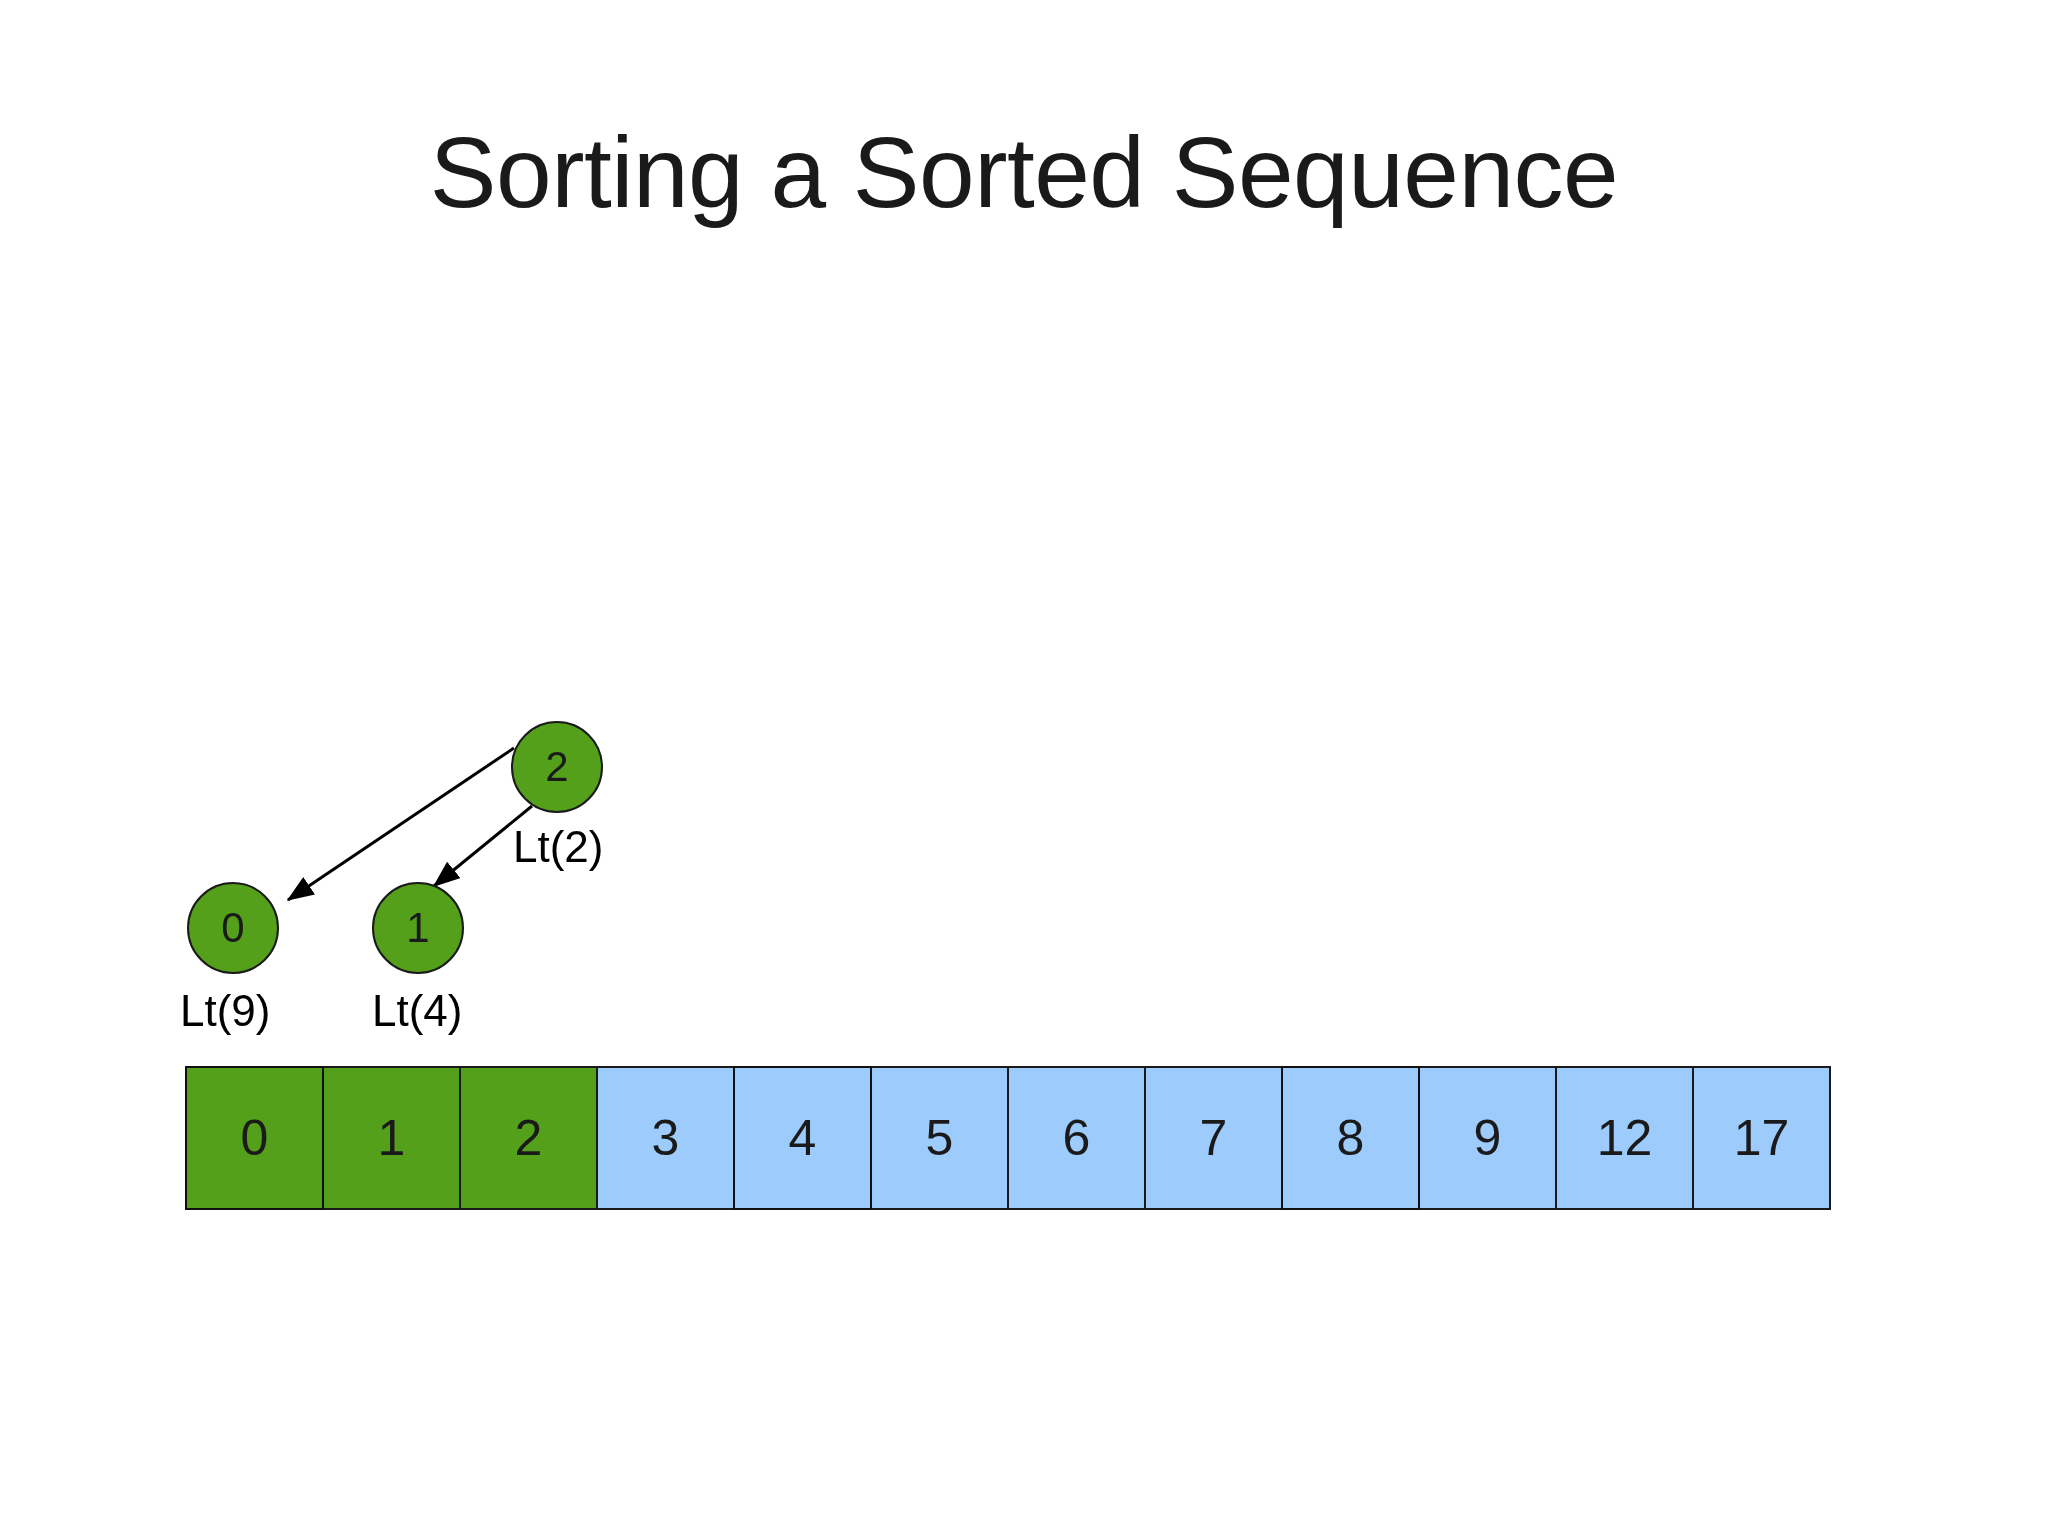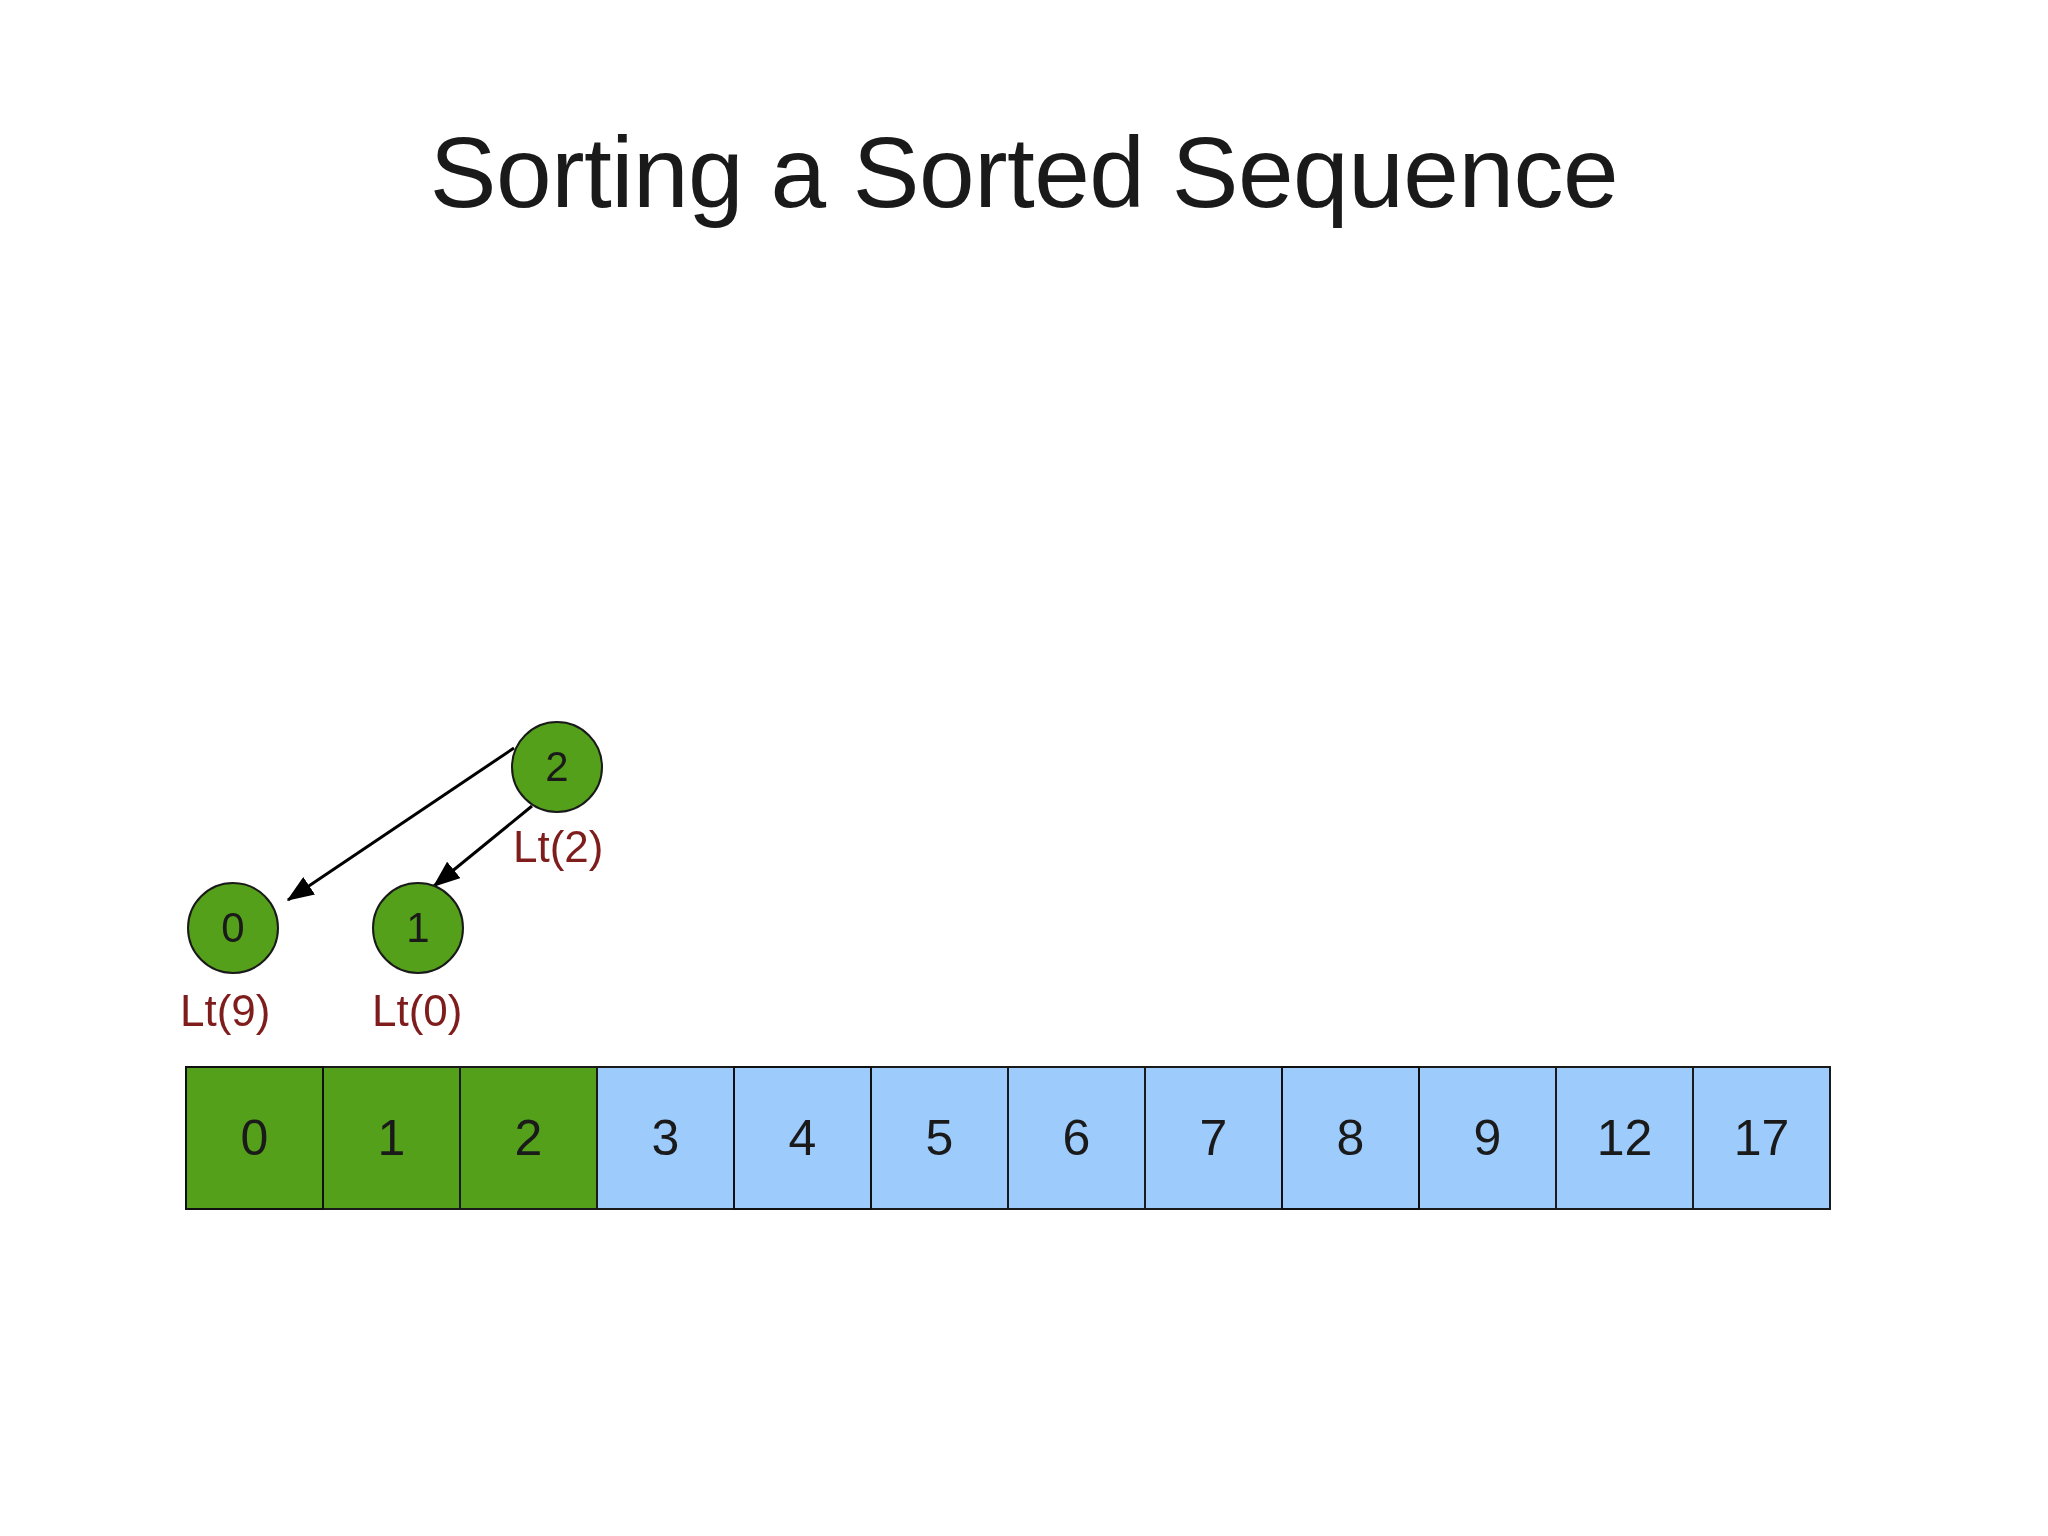--- a/index.html
+++ b/index.html
@@ -61,7 +61,7 @@
     position: absolute;
     font-family: "Liberation Sans", sans-serif;
     font-size: 44px;
-    color: #7f1d1d;
+    color: #000000;
     white-space: nowrap;
     line-height: 1;
   }

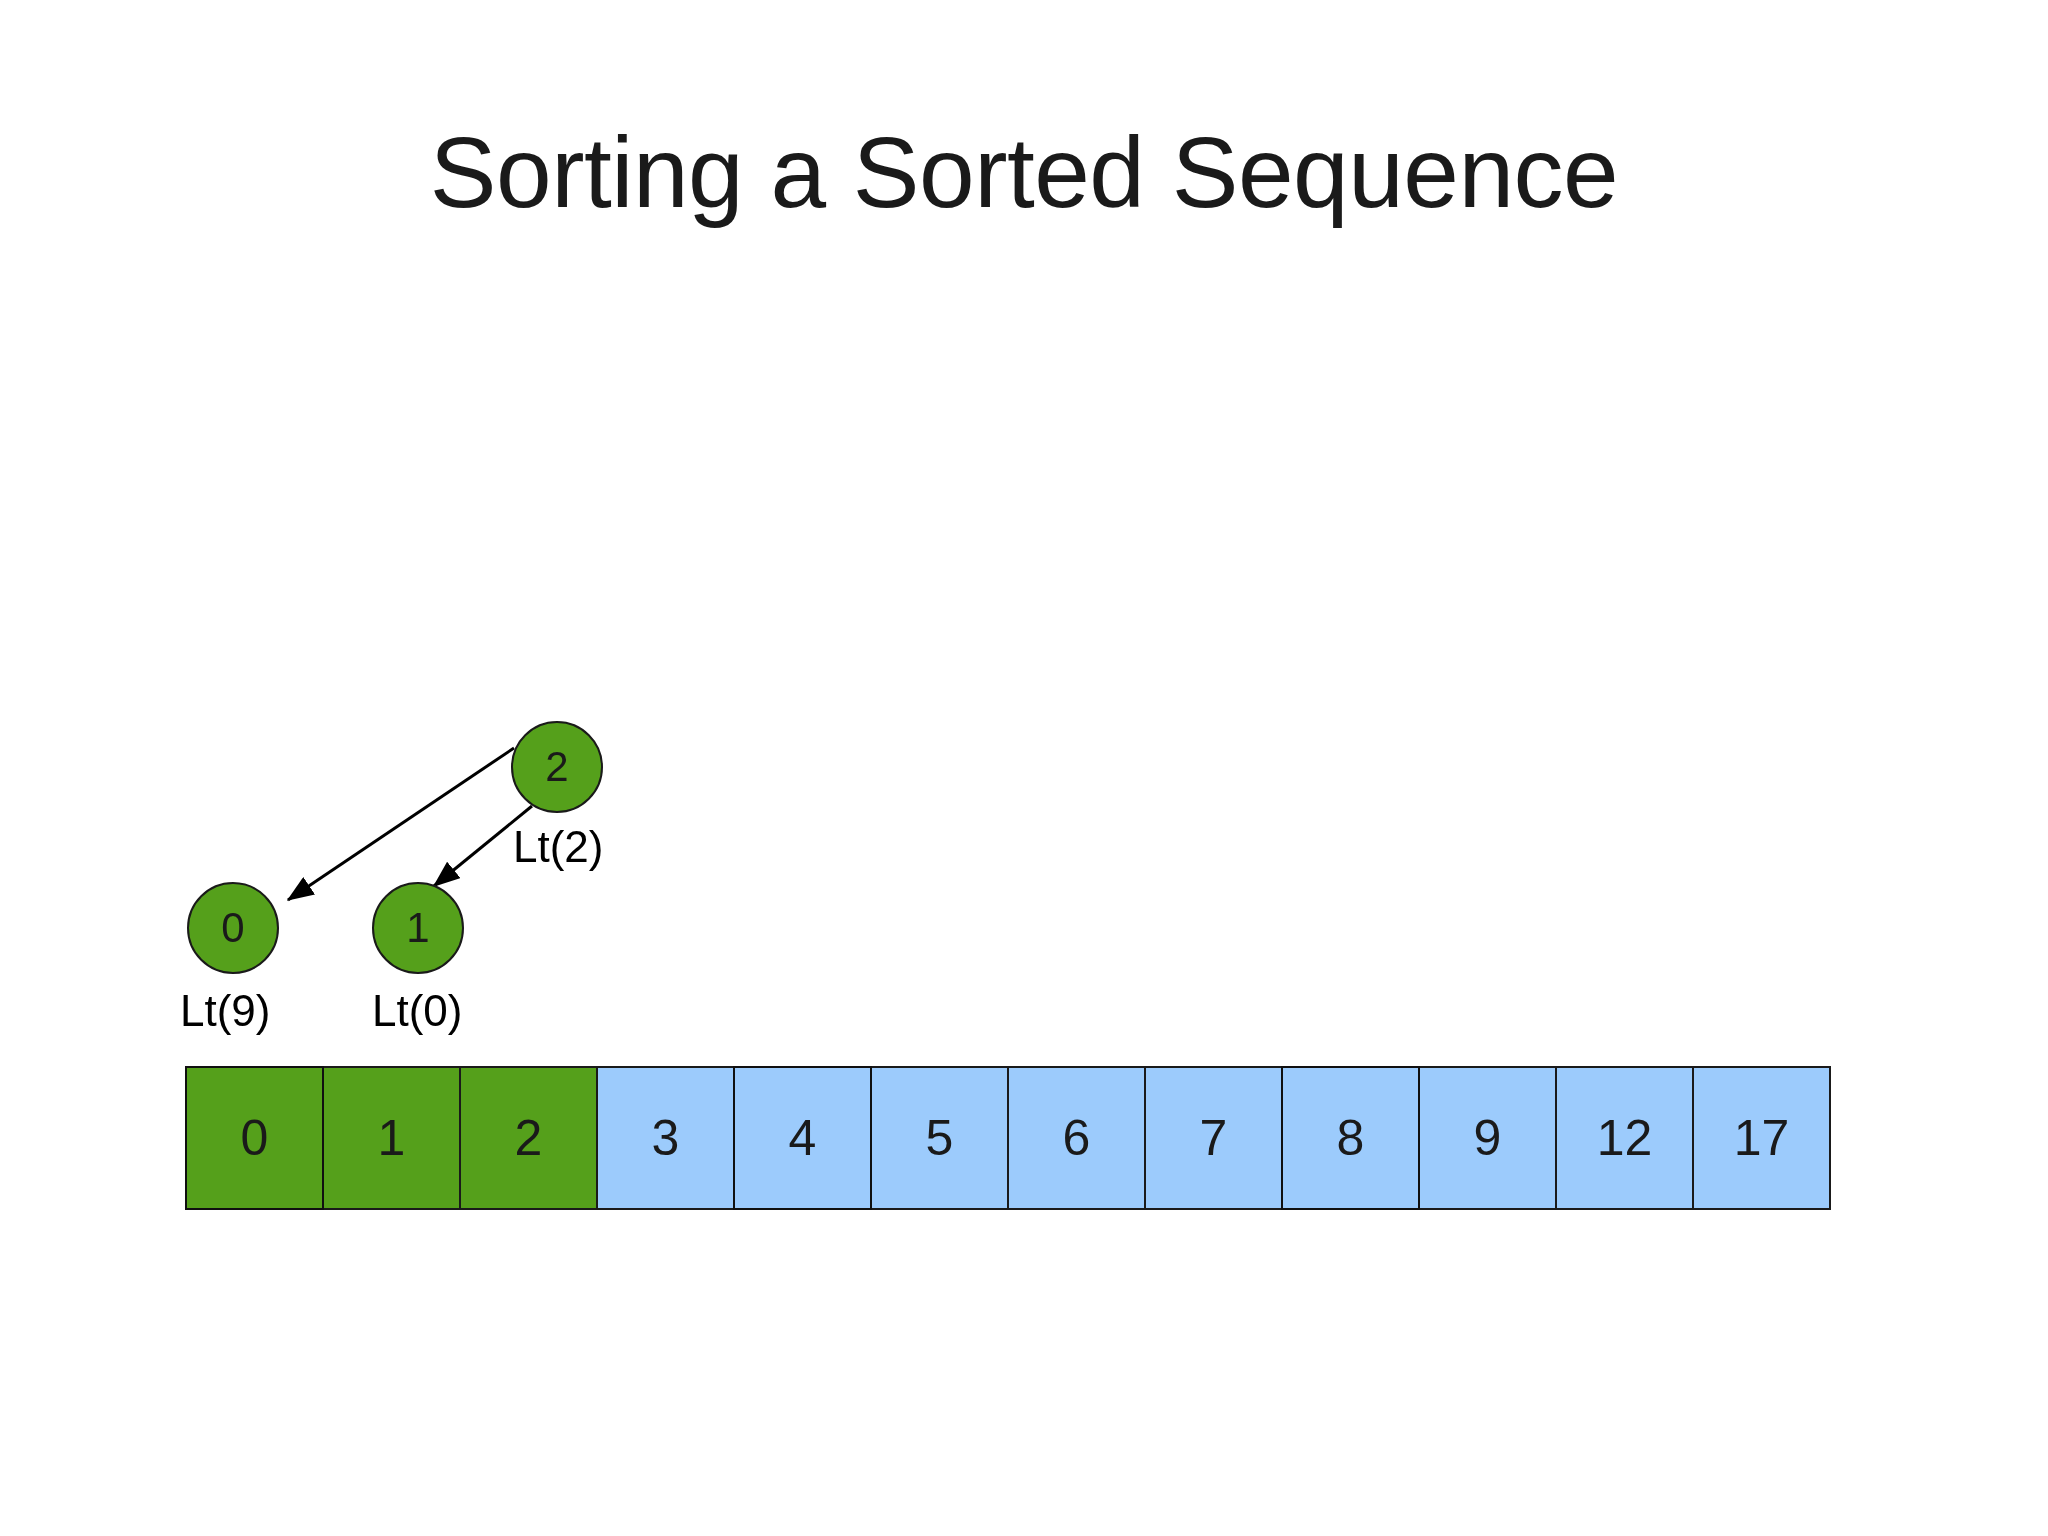--- a/index.html
+++ b/index.html
@@ -125,7 +125,7 @@
   <div class="graph-node" style="left:372px; top:882px;">
     <span>1</span>
   </div>
-  <div class="graph-label" style="left:372px; top:989px;">Lt(0)</div>
+  <div class="graph-label" style="left:372px; top:989px;">Lt(4)</div>
 
   <div id="array-row">
       <div class="array-cell green emph">

